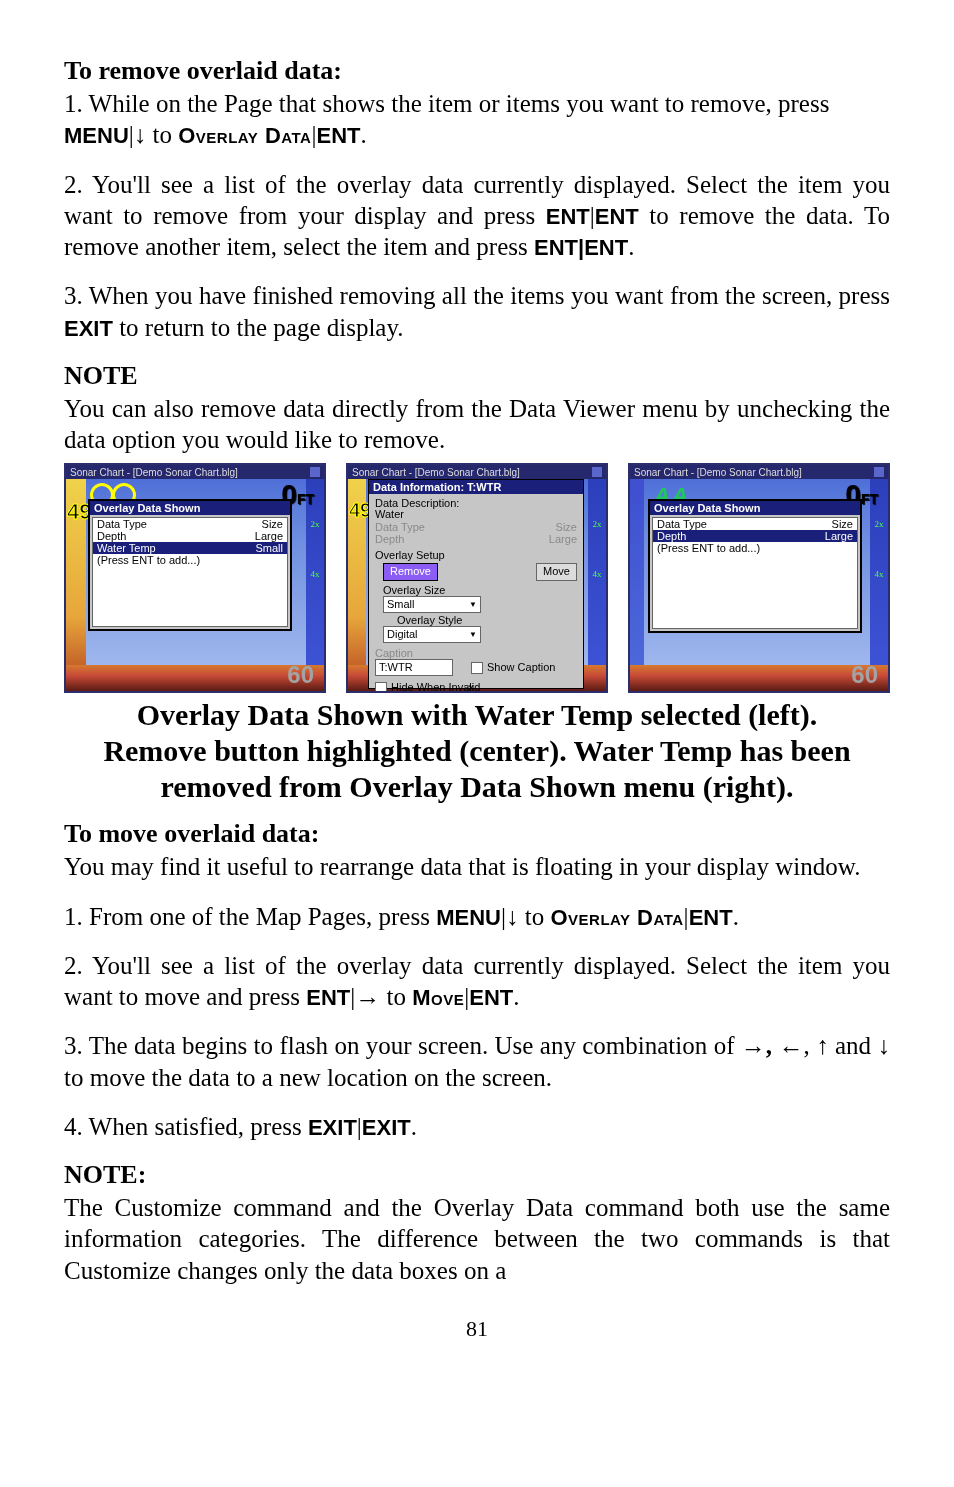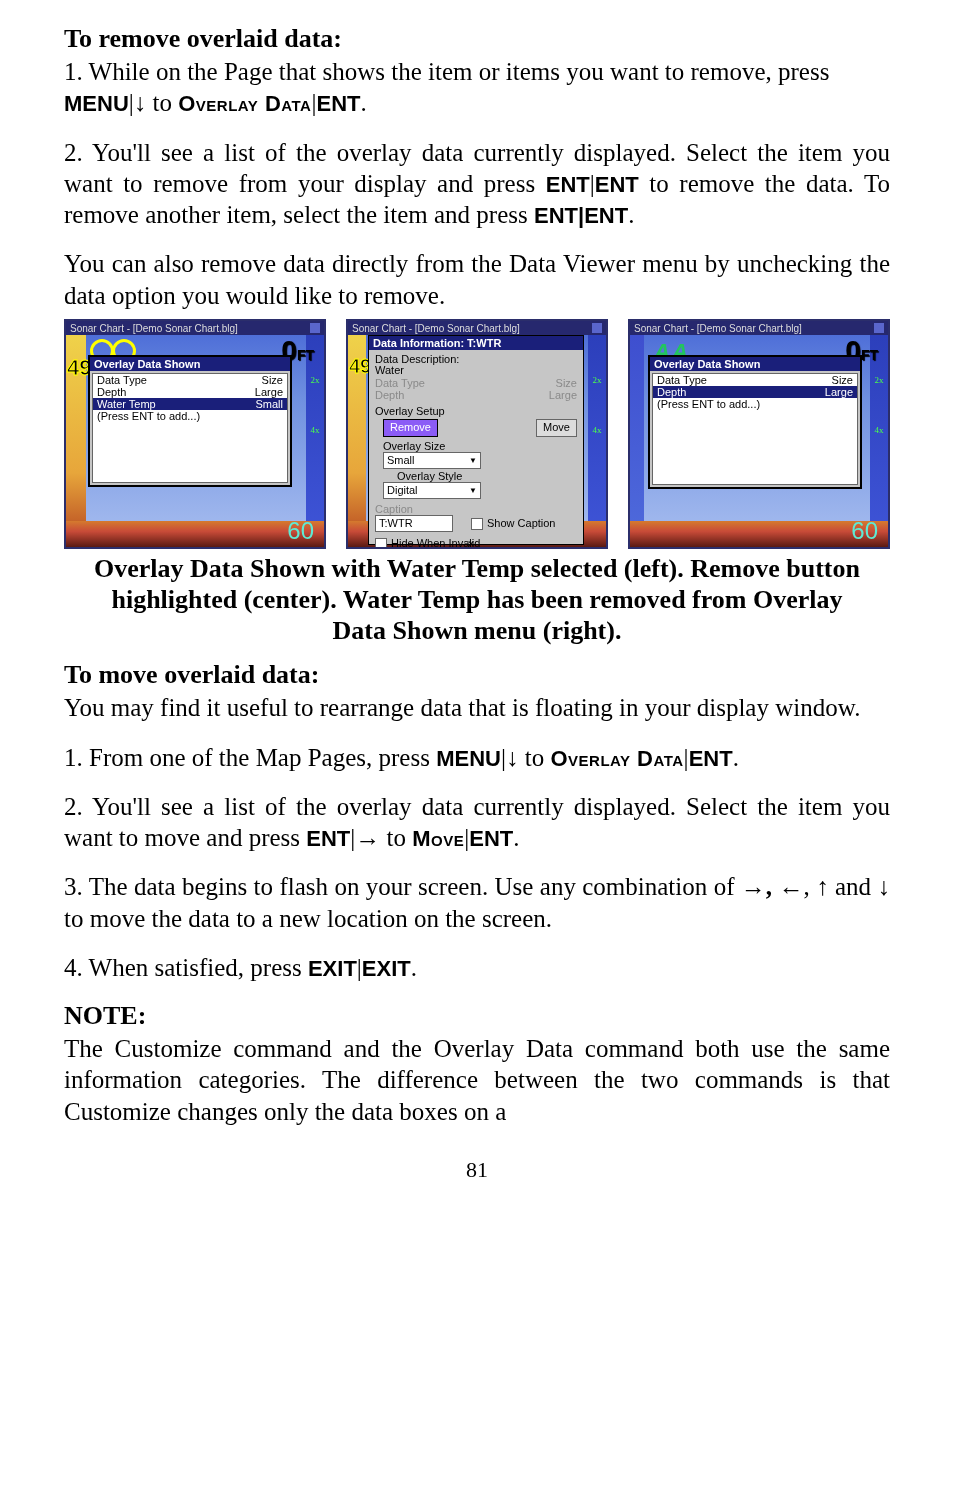--- a/index.html
+++ b/index.html
@@ -11,7 +11,7 @@
     width: 954px;
   }
   .page {
-    padding: 24px 64px 24px 64px;
+    padding: 56px 64px 24px 64px;
   }
   h2.section {
     font-family: "Times New Roman", Times, serif;

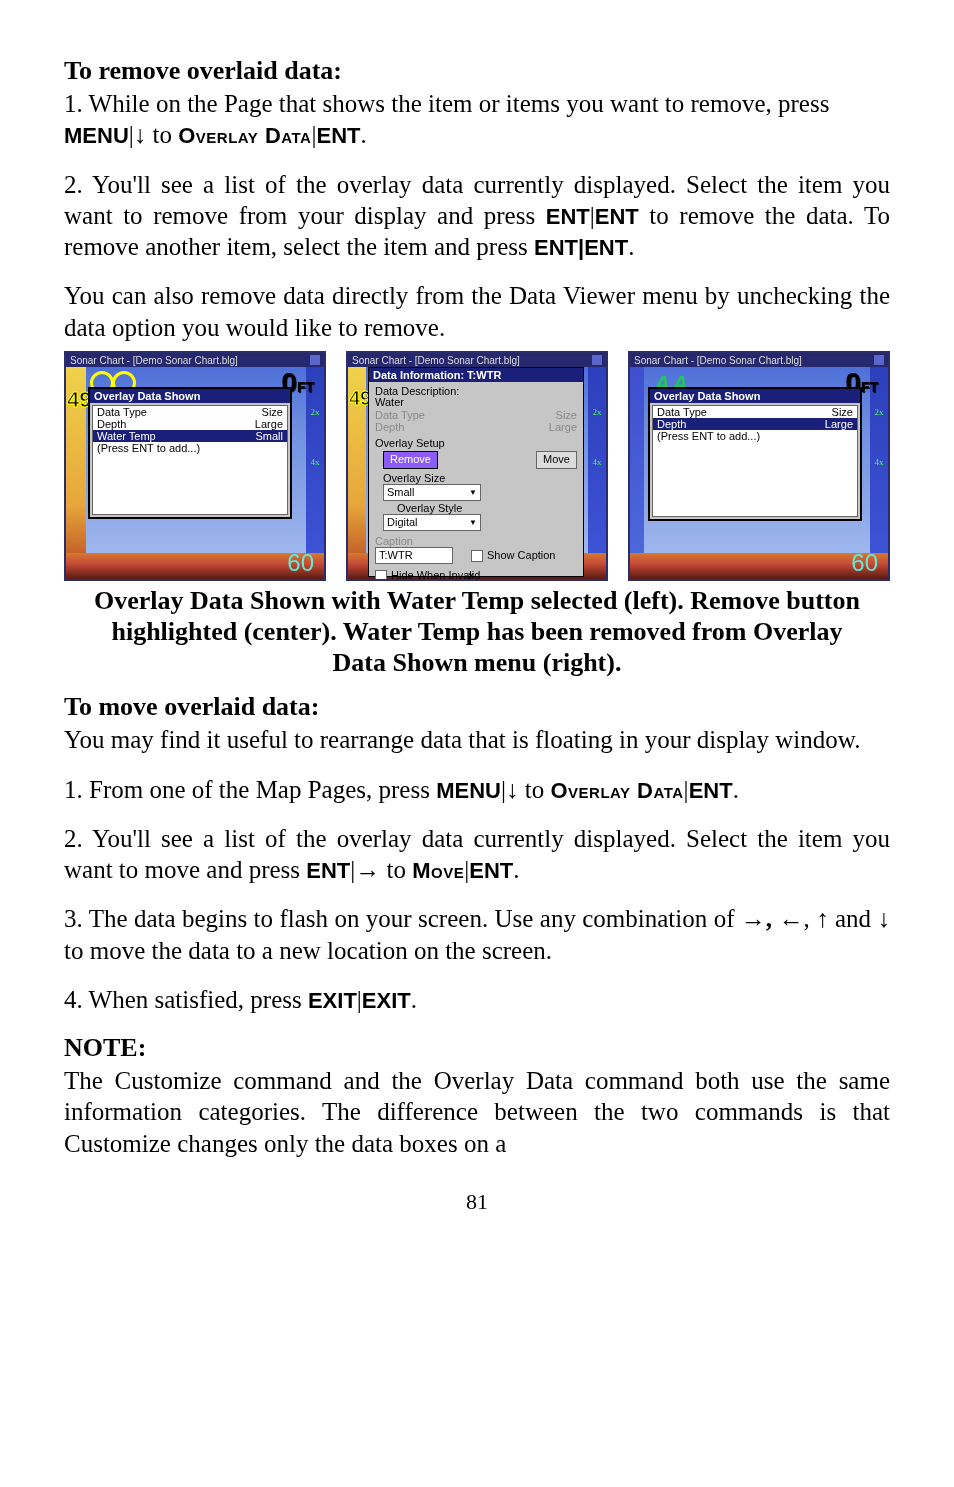--- a/index.html
+++ b/index.html
@@ -205,6 +205,9 @@
     <span>2. You'll see a list of the overlay data currently displayed. Select the item you want to remove from your display and press </span><span class="sans"><span>ENT</span></span><span>|</span><span class="sans">ENT</span><span> to remove the data. To remove another item, select the item and press </span><span class="sans">ENT|ENT</span><span>.</span>
   </p>
 
+  <p class="body just">
+    <span>3. When you have finished removing all the items you want from the screen, press </span><span class="sans">EXIT</span><span> to return to the page display.</span>
+  </p>
 
   <p class="body just" style="margin-bottom:8px">You can also remove data directly from the Data Viewer menu by unchecking the data option you would like to remove.</p>
 

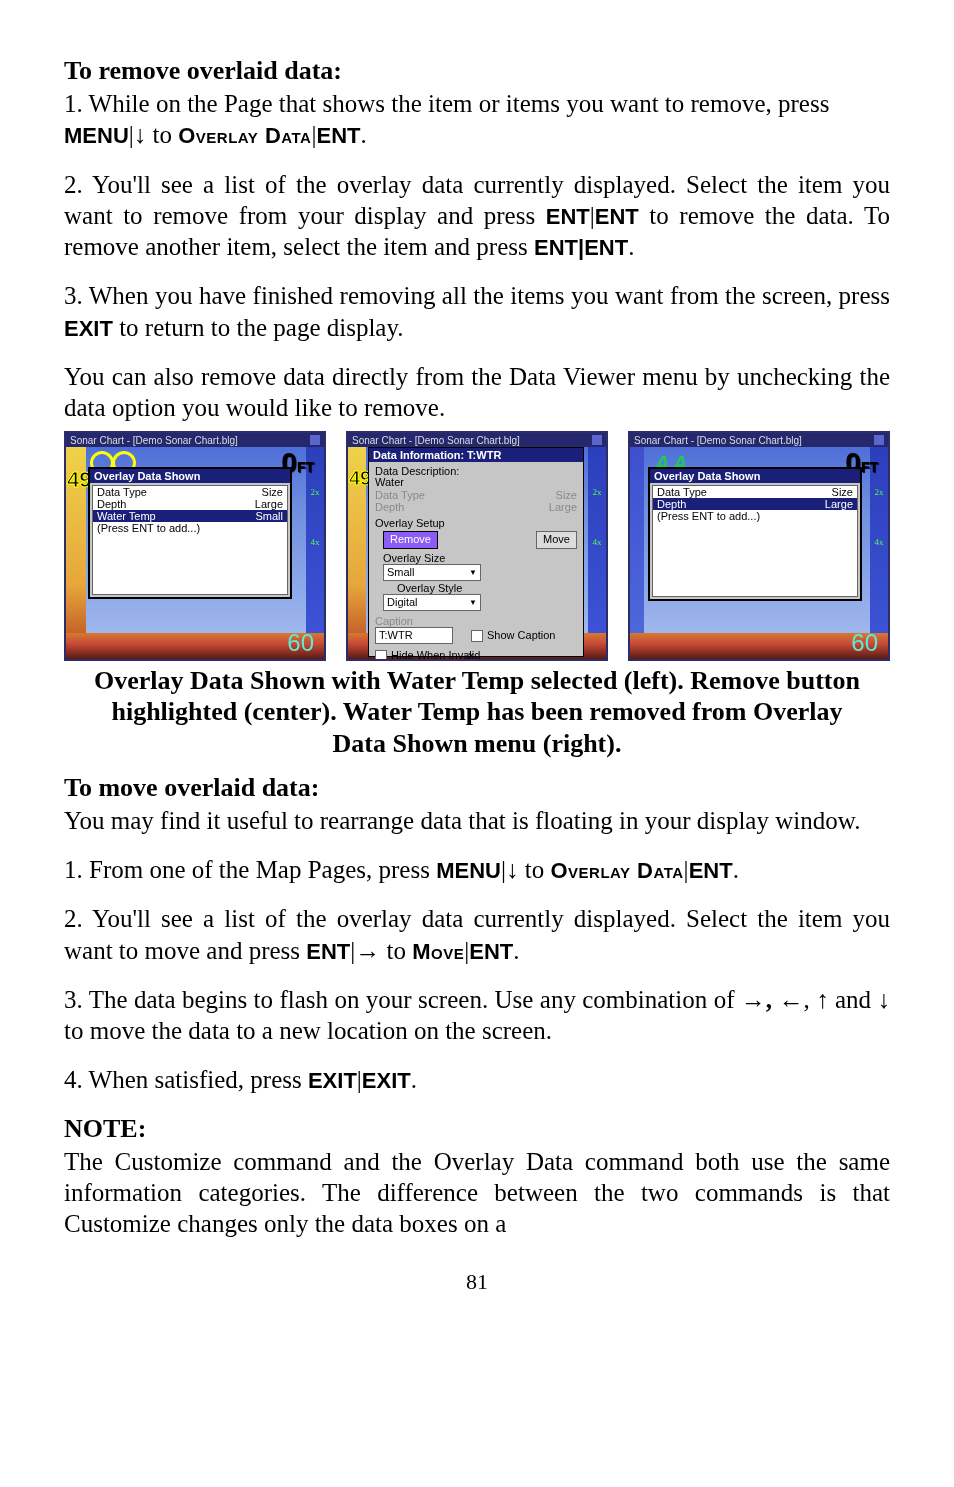--- a/index.html
+++ b/index.html
@@ -209,6 +209,7 @@
     <span>3. When you have finished removing all the items you want from the screen, press </span><span class="sans">EXIT</span><span> to return to the page display.</span>
   </p>
 
+  <h2 class="section">NOTE</h2>
   <p class="body just" style="margin-bottom:8px">You can also remove data directly from the Data Viewer menu by unchecking the data option you would like to remove.</p>
 
   <div class="figrow">

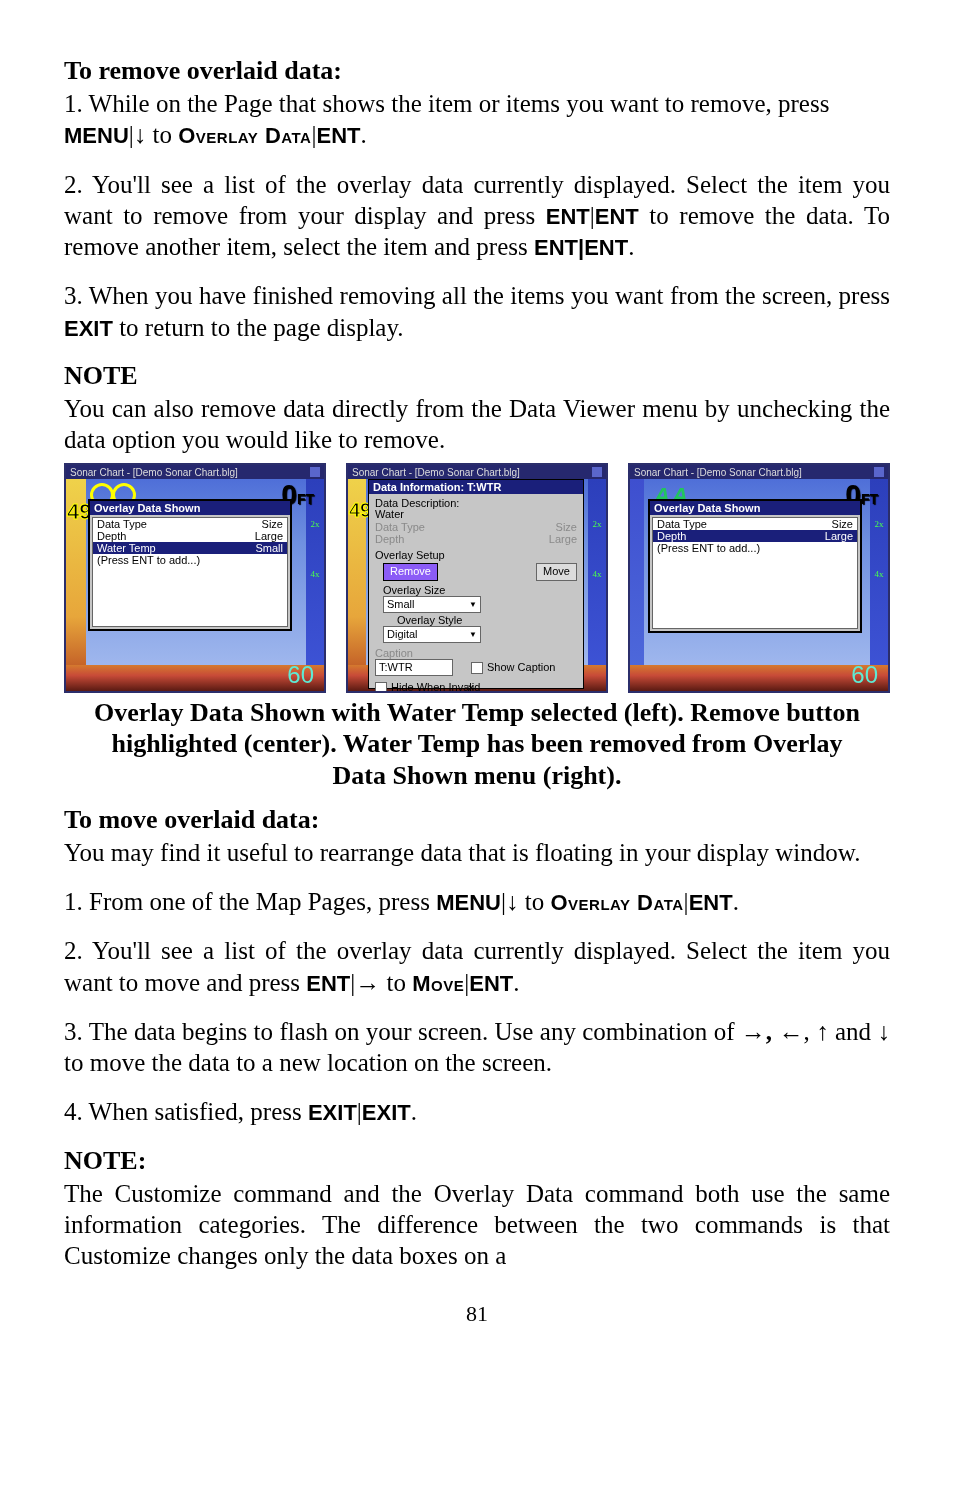--- a/index.html
+++ b/index.html
@@ -76,7 +76,7 @@
     font-family: Arial, sans-serif; font-weight: bold; font-size: 24px;
     color:#000;
   }
-  .green60{ color:#5eead4; font-weight:normal;}
+  .green60{ color:#a3a3a3; font-weight:bold;}
   .bottom-strip{
     position:absolute; bottom:0; left:0; right:0; height:26px;
     background: linear-gradient(0deg,#5a1a12 0%, #c84b38 60%, #d57a2e 100%);

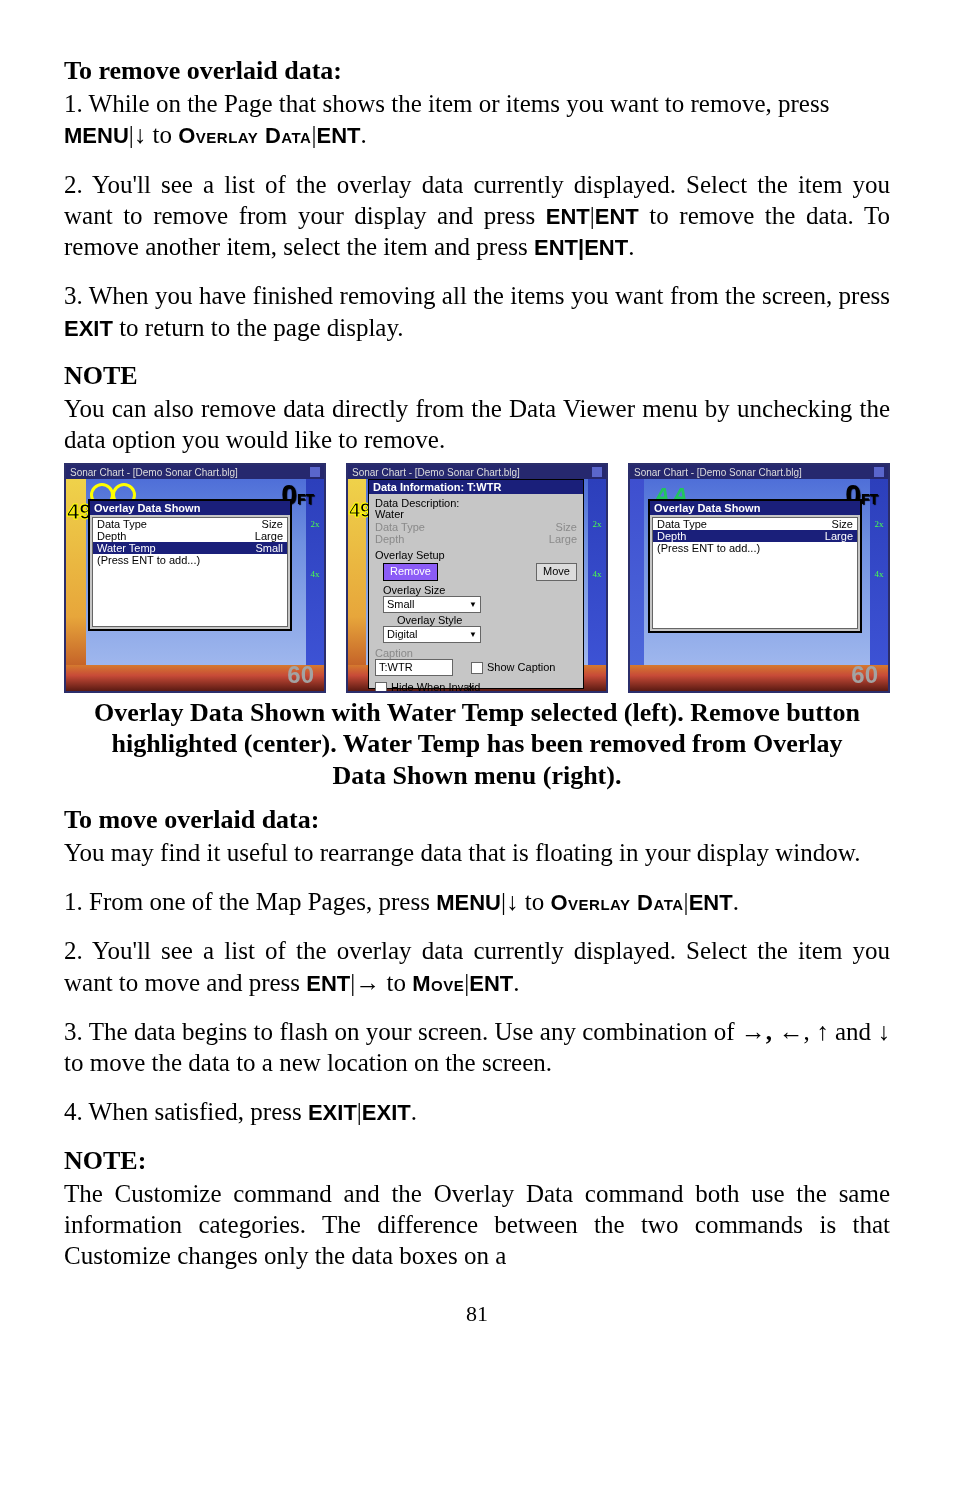--- a/index.html
+++ b/index.html
@@ -173,7 +173,7 @@
     font-family: "Times New Roman", Times, serif;
     font-weight: bold;
     text-align: center;
-    font-size: 26px;
+    font-size: 30px;
     line-height: 1.2;
     margin: 4px 20px 14px 20px;
   }

